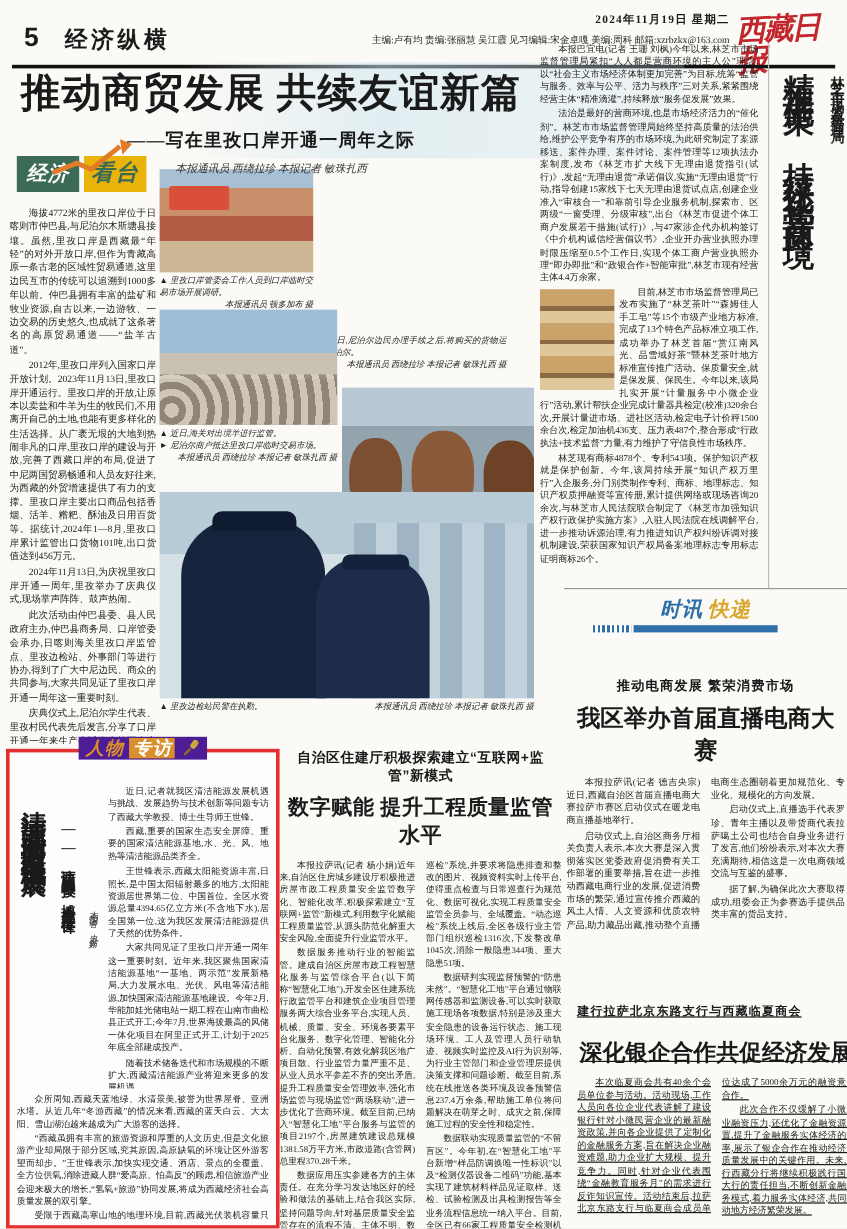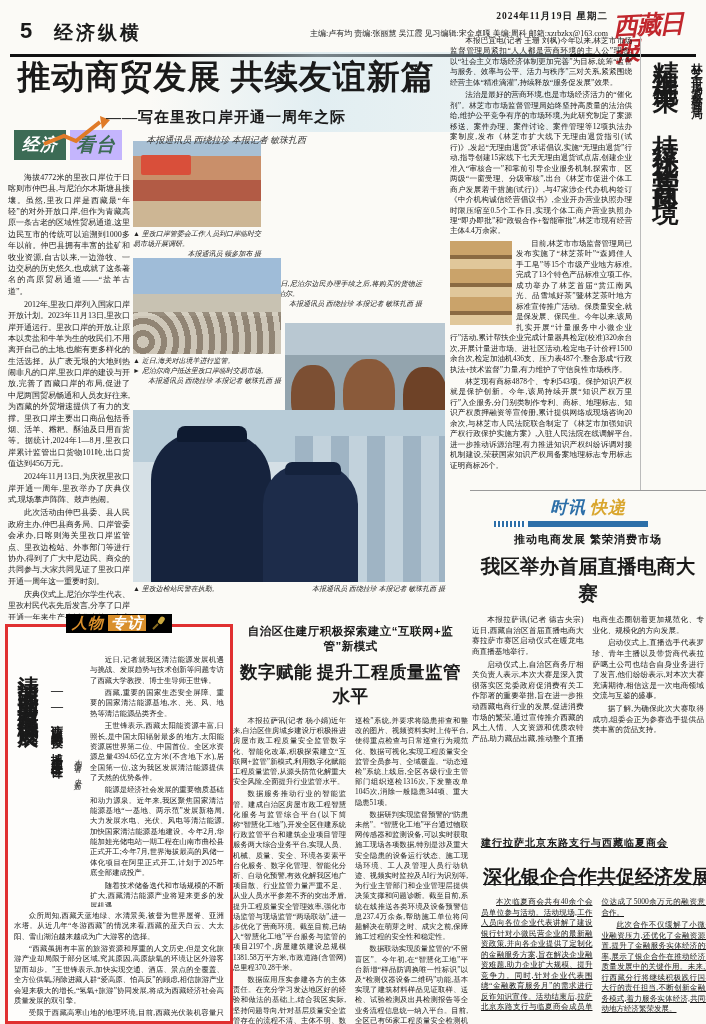--- a/index.html
+++ b/index.html
@@ -29,7 +29,7 @@
   .econlogo{position:absolute;left:14px;top:118px;width:114px;height:48px;}
   .econlogo .b1{position:absolute;left:0;top:12px;width:52px;height:30px;background:#3c6b55;color:#fff;
                 font-size:17px;font-weight:bold;text-align:center;line-height:30px;font-style:italic;letter-spacing:1px;}
-  .econlogo .b2{position:absolute;left:56px;top:12px;width:52px;height:30px;background:#c4b5fd;color:#3c6b55;
+  .econlogo .b2{position:absolute;left:56px;top:12px;width:52px;height:30px;background:#eab308;color:#3c6b55;
                 font-size:19px;font-weight:bold;text-align:center;line-height:30px;font-style:italic;letter-spacing:1px;}
   .econlogo svg{position:absolute;left:28px;top:-4px;}
   

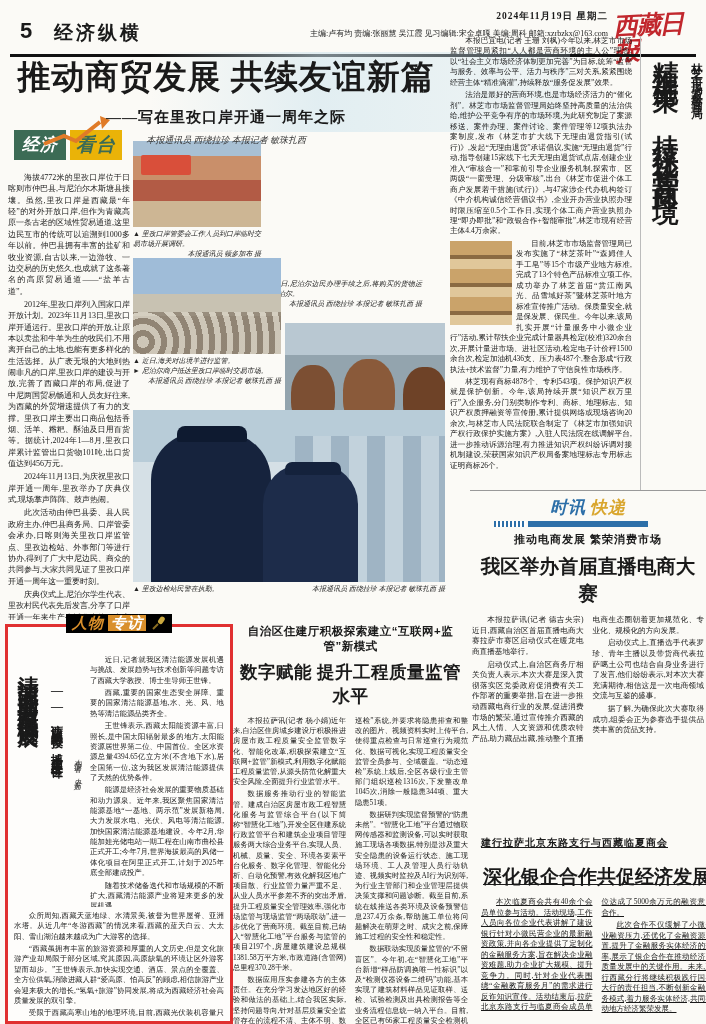--- a/index.html
+++ b/index.html
@@ -85,7 +85,7 @@
   .nexpress .bar:before{content:"";position:absolute;left:-34px;top:0;width:32px;height:6px;
      background:repeating-linear-gradient(90deg,#2d6fa8 0 2px,#fff 2px 4px);}
   
-  .ecom{position:absolute;left:472px;top:532px;width:232px;height:300px;}
+  .ecom{position:absolute;left:472px;top:564px;width:232px;height:300px;}
   .ecom .k{font-size:11px;font-weight:bold;text-align:center;letter-spacing:1px;}
   .ecom h2{margin:6px 0 8px;font-size:19.5px;text-align:center;letter-spacing:0;}
   .ecom .bd{column-count:2;column-gap:9px;font-size:7.6px;line-height:1.4;height:232px;overflow:hidden;}

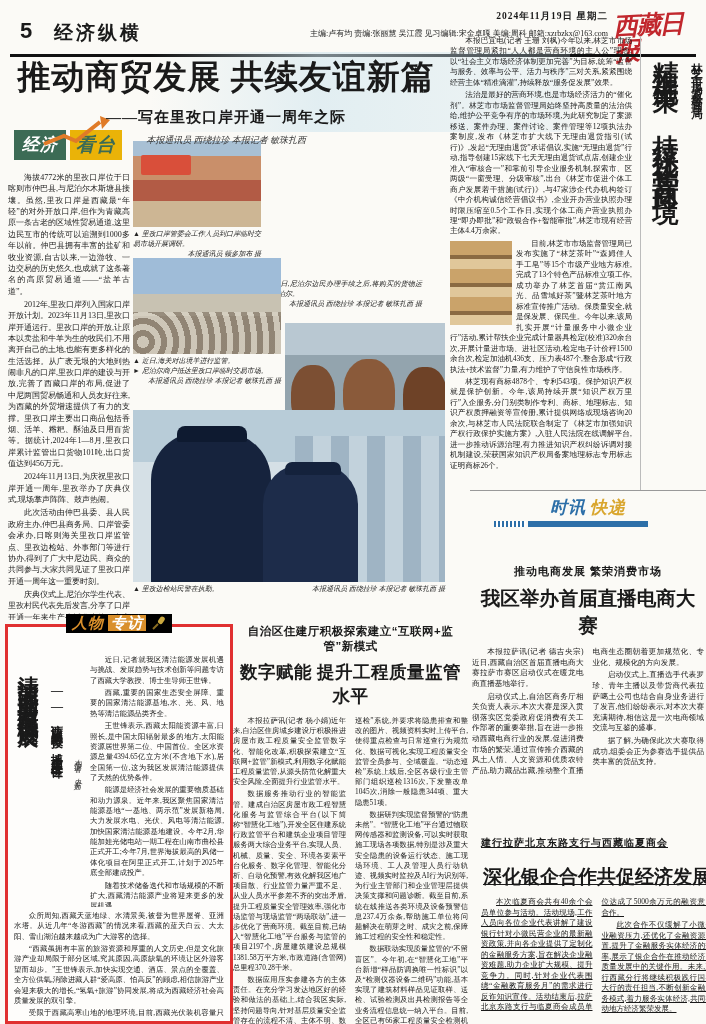--- a/index.html
+++ b/index.html
@@ -96,8 +96,8 @@
   .bank .bd{column-count:2;column-gap:9px;font-size:7.5px;line-height:1.4;height:126px;overflow:hidden;}
   
   .interview{position:absolute;left:5px;top:624px;width:222px;height:394px;border:3px solid #e03030;background:#fefdfb;}
-  .iv-logo{position:absolute;left:50%;top:-13px;transform:translateX(-50%);background:#000000;padding:0 6px;
-           white-space:nowrap;font-family:Liberation Serif, serif;}
+  .iv-logo{position:absolute;left:50%;top:-13px;transform:translateX(-50%);background:#4c1d95;padding:0 6px;
+           white-space:nowrap;font-family:Liberation Sans, sans-serif;}
   .iv-logo .l1{font-size:15px;font-weight:bold;font-style:italic;color:#d98f2b;letter-spacing:1px;}
   .iv-logo .l2{font-size:15px;font-weight:bold;font-style:italic;color:#fff;background:#d98f2b;padding:0 3px;letter-spacing:1px;}
   .iv-title{position:absolute;left:6px;top:32px;height:352px;writing-mode:vertical-rl;text-orientation:upright;

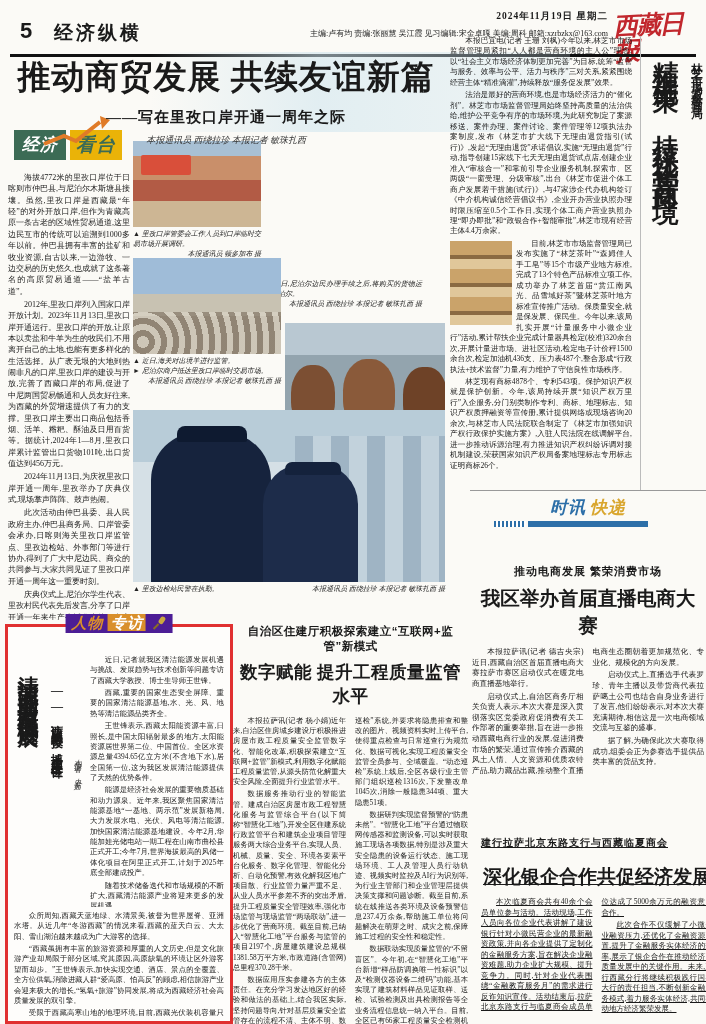--- a/index.html
+++ b/index.html
@@ -248,7 +248,7 @@
       <p>近日,记者就我区清洁能源发展机遇与挑战、发展趋势与技术创新等问题专访了西藏大学教授、博士生导师王世锋。</p>
       <p>西藏,重要的国家生态安全屏障、重要的国家清洁能源基地,水、光、风、地热等清洁能源品类齐全。</p>
       <p>王世锋表示,西藏太阳能资源丰富,日照长,是中国太阳辐射最多的地方,太阳能资源居世界第二位、中国首位。全区水资源总量4394.65亿立方米(不含地下水),居全国第一位,这为我区发展清洁能源提供了天然的优势条件。</p>
-      <p>能源是经济社会发展的重要物质基础和动力源泉。近年来,我区聚焦国家清洁能源基地“一基地、两示范”发展新格局,大力发展水电、光伏、风电等清洁能源,加快国家清洁能源基地建设。今年2月,华能加娃光储电站一期工程在山南市曲松县正式开工;今年7月,世界海拔最高的风储一体化项目在阿里正式开工,计划于2025年底全部建成投产。</p>
+      <p>大家共同见证了里孜口岸开通一周年这一重要时刻。近年来,我区聚焦国家清洁能源基地“一基地、两示范”发展新格局,大力发展水电、光伏、风电等清洁能源,加快国家清洁能源基地建设。今年2月,华能加娃光储电站一期工程在山南市曲松县正式开工;今年7月,世界海拔最高的风储一体化项目在阿里正式开工,计划于2025年底全部建成投产。</p>
       <p>随着技术储备迭代和市场规模的不断扩大,西藏清洁能源产业将迎来更多的发展机遇。</p>
 
     </div>

